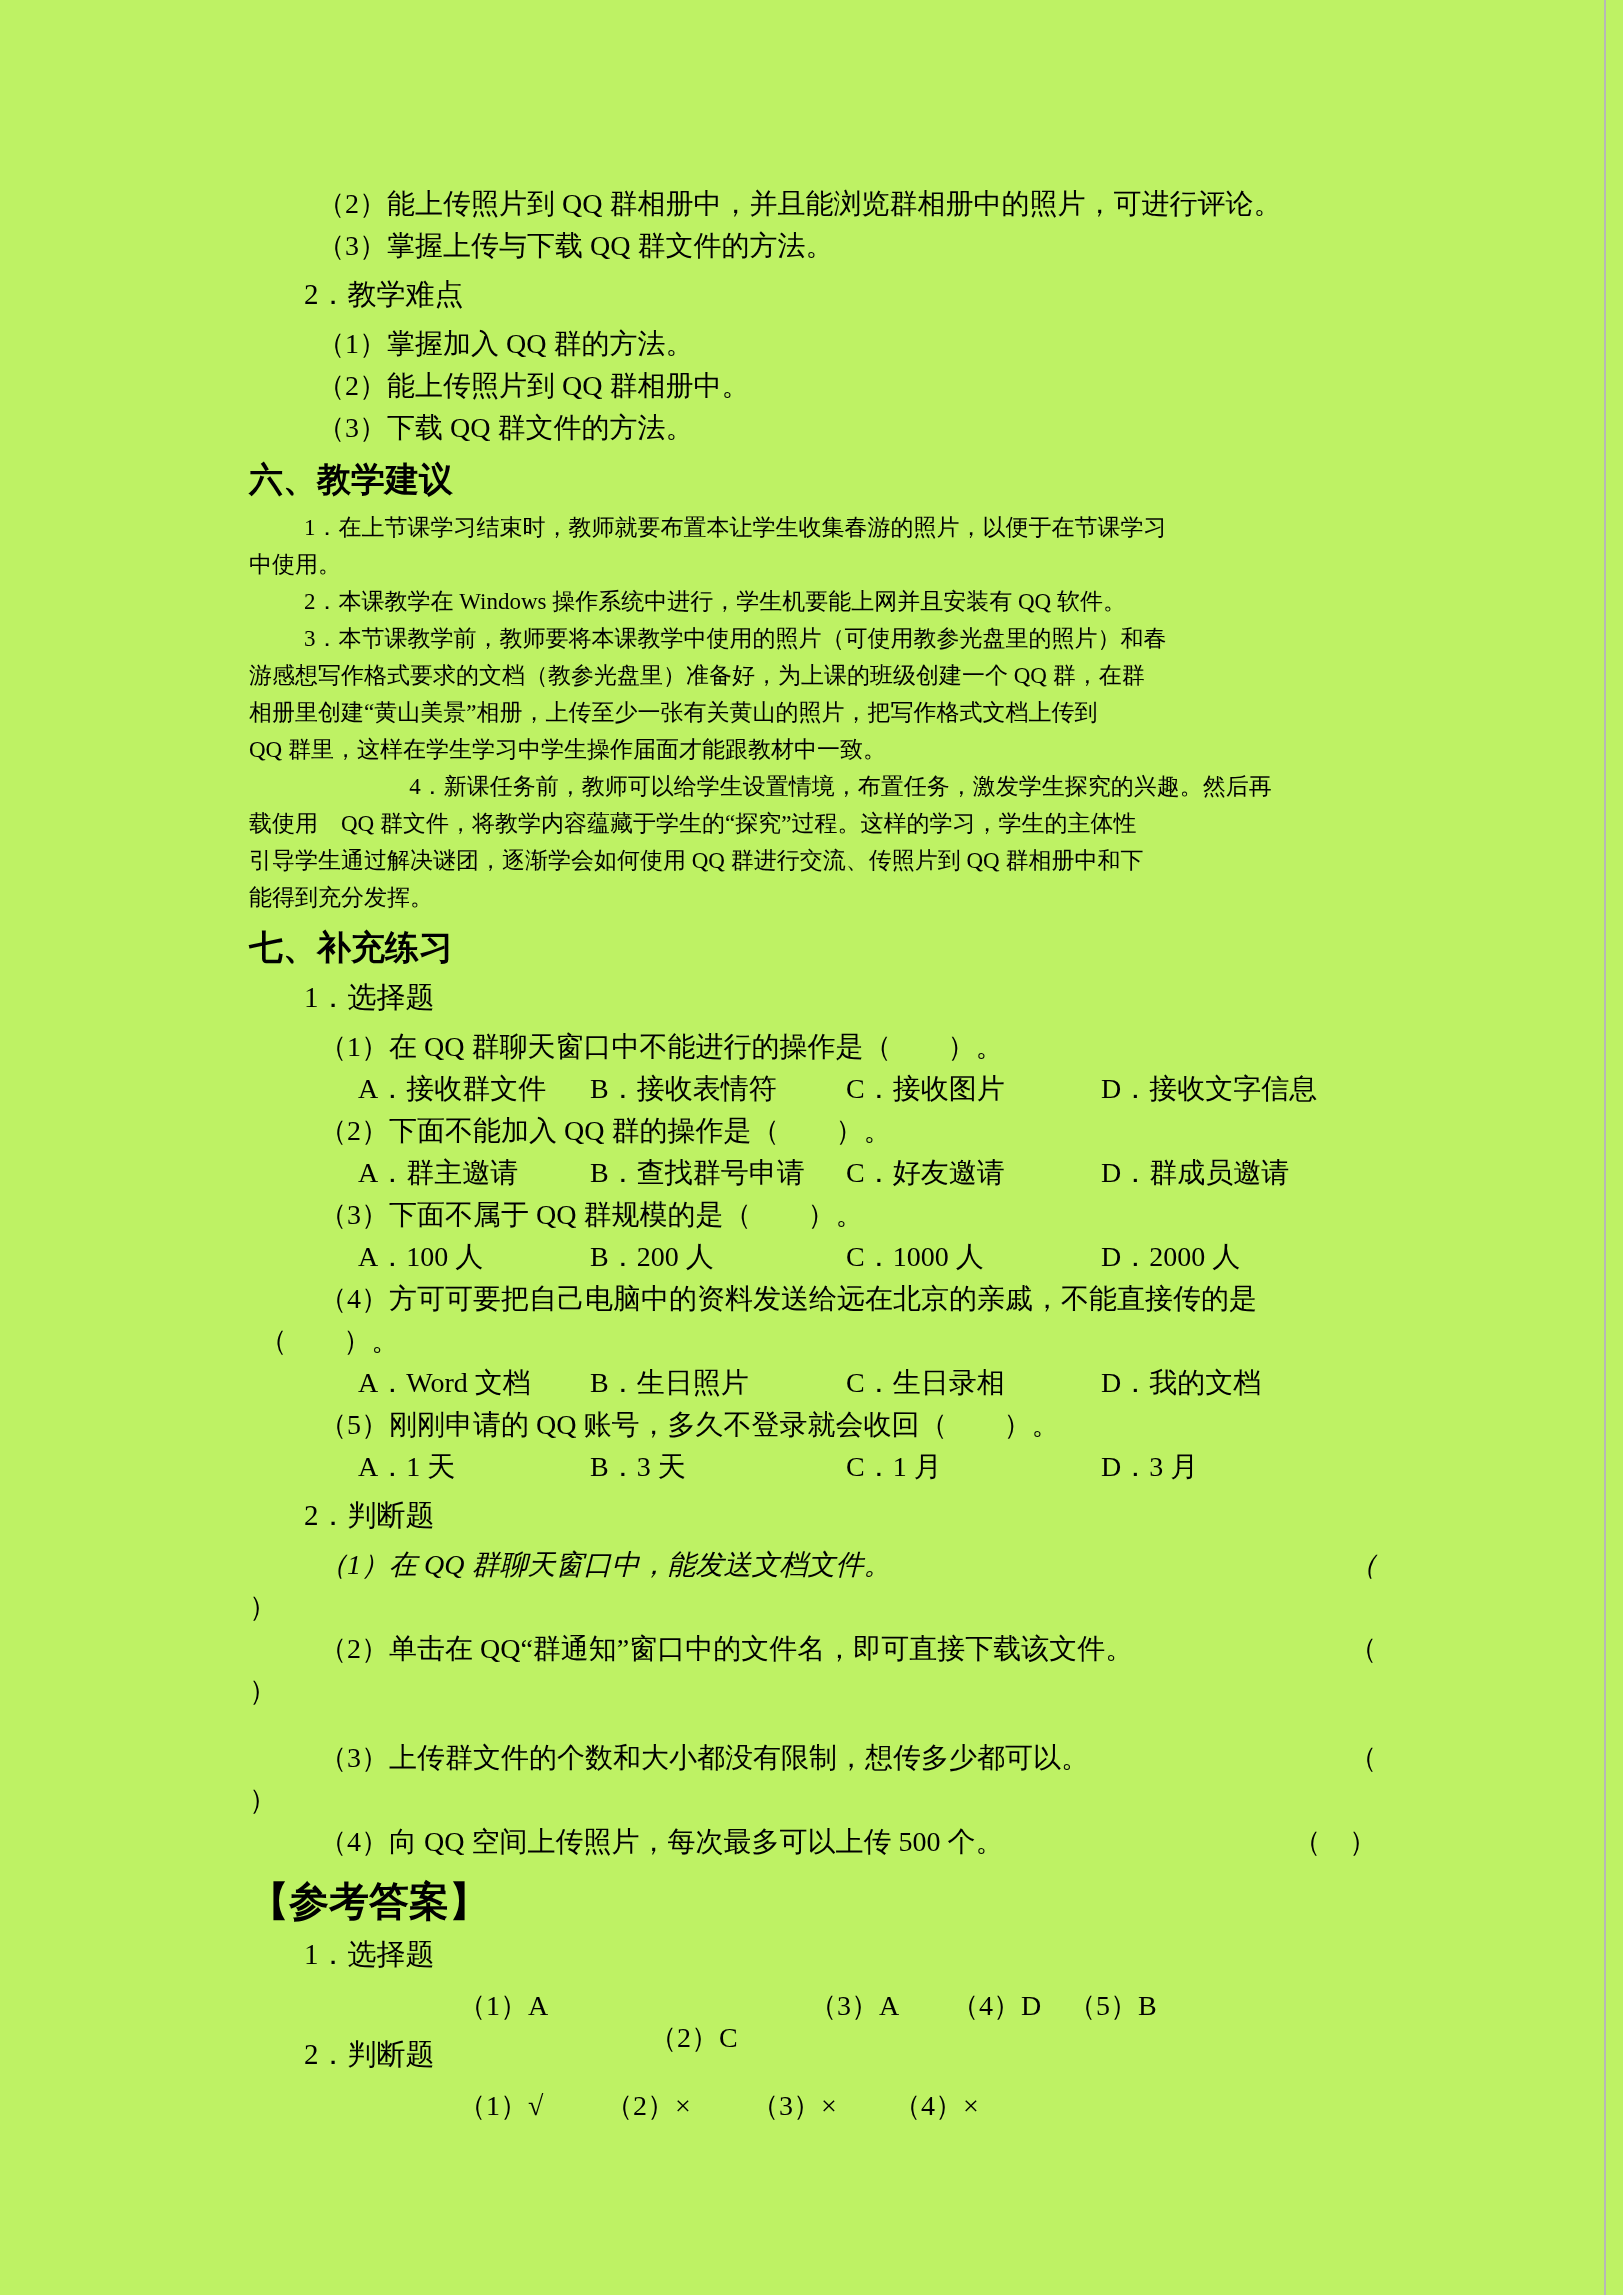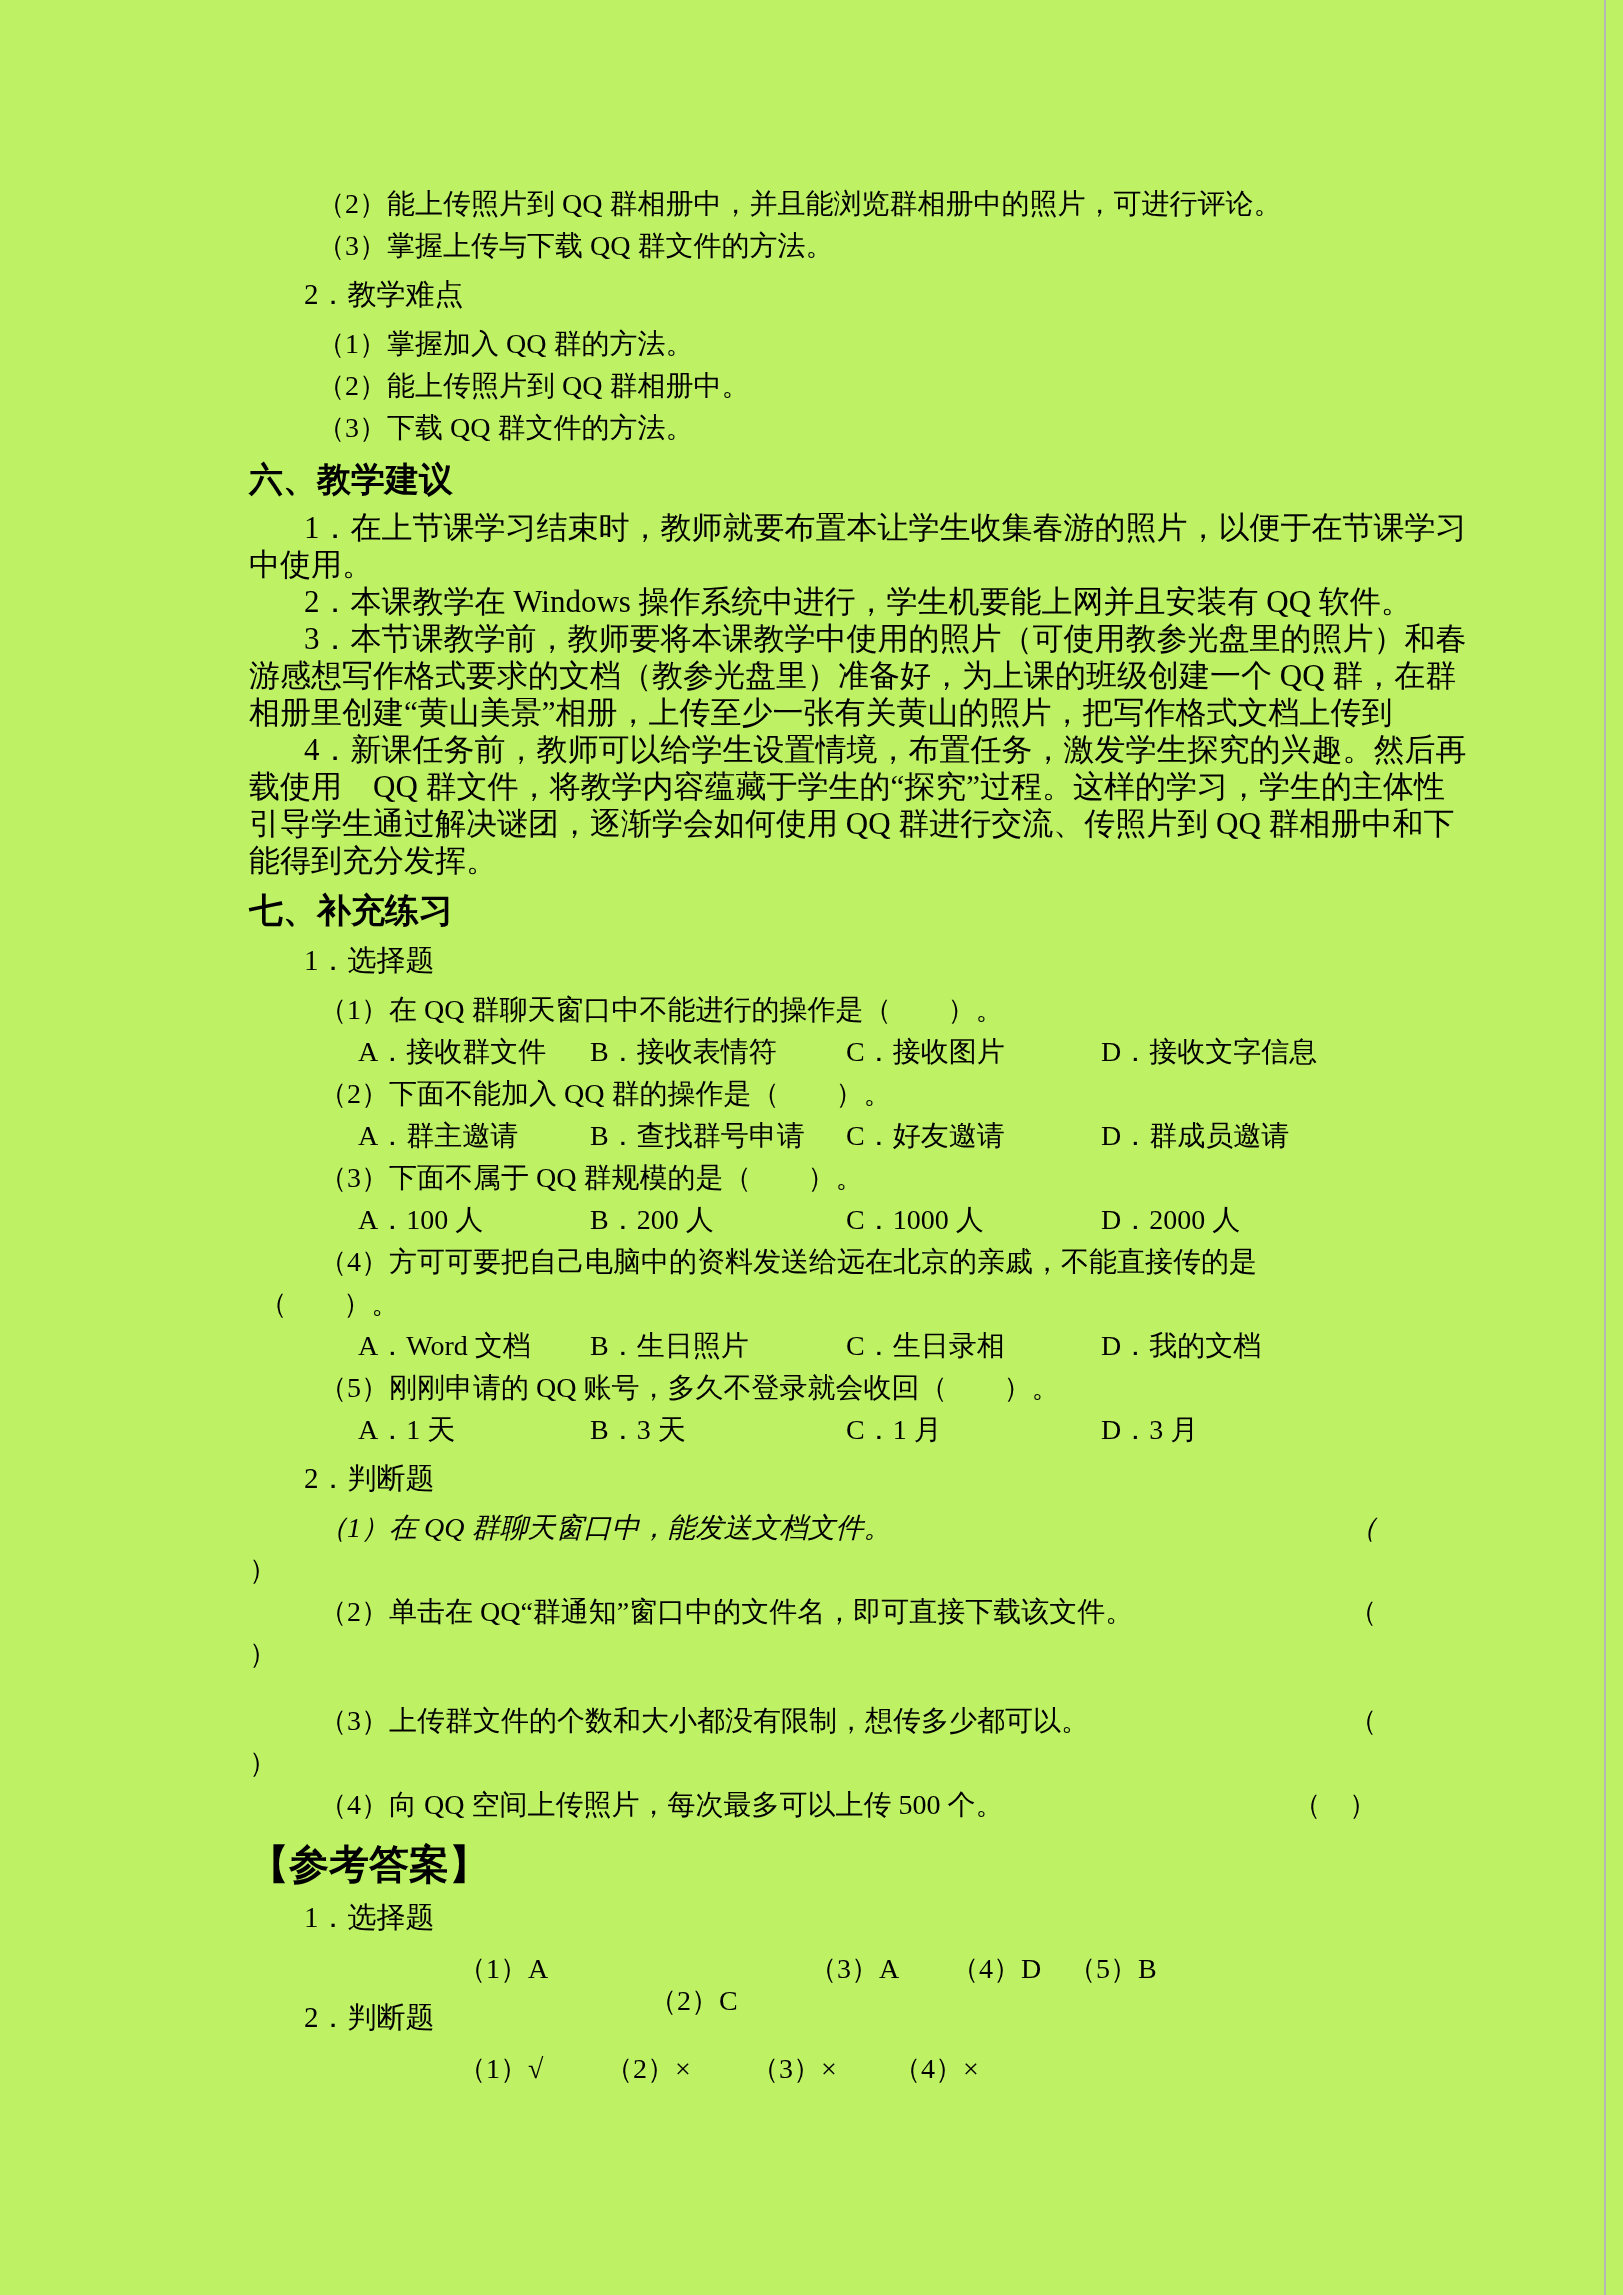--- a/index.html
+++ b/index.html
@@ -33,7 +33,7 @@
     white-space: pre;
   }
   .para {
-    font-size: 31px;
+    font-size: 23px;
     line-height: 37px;
     white-space: pre;
   }

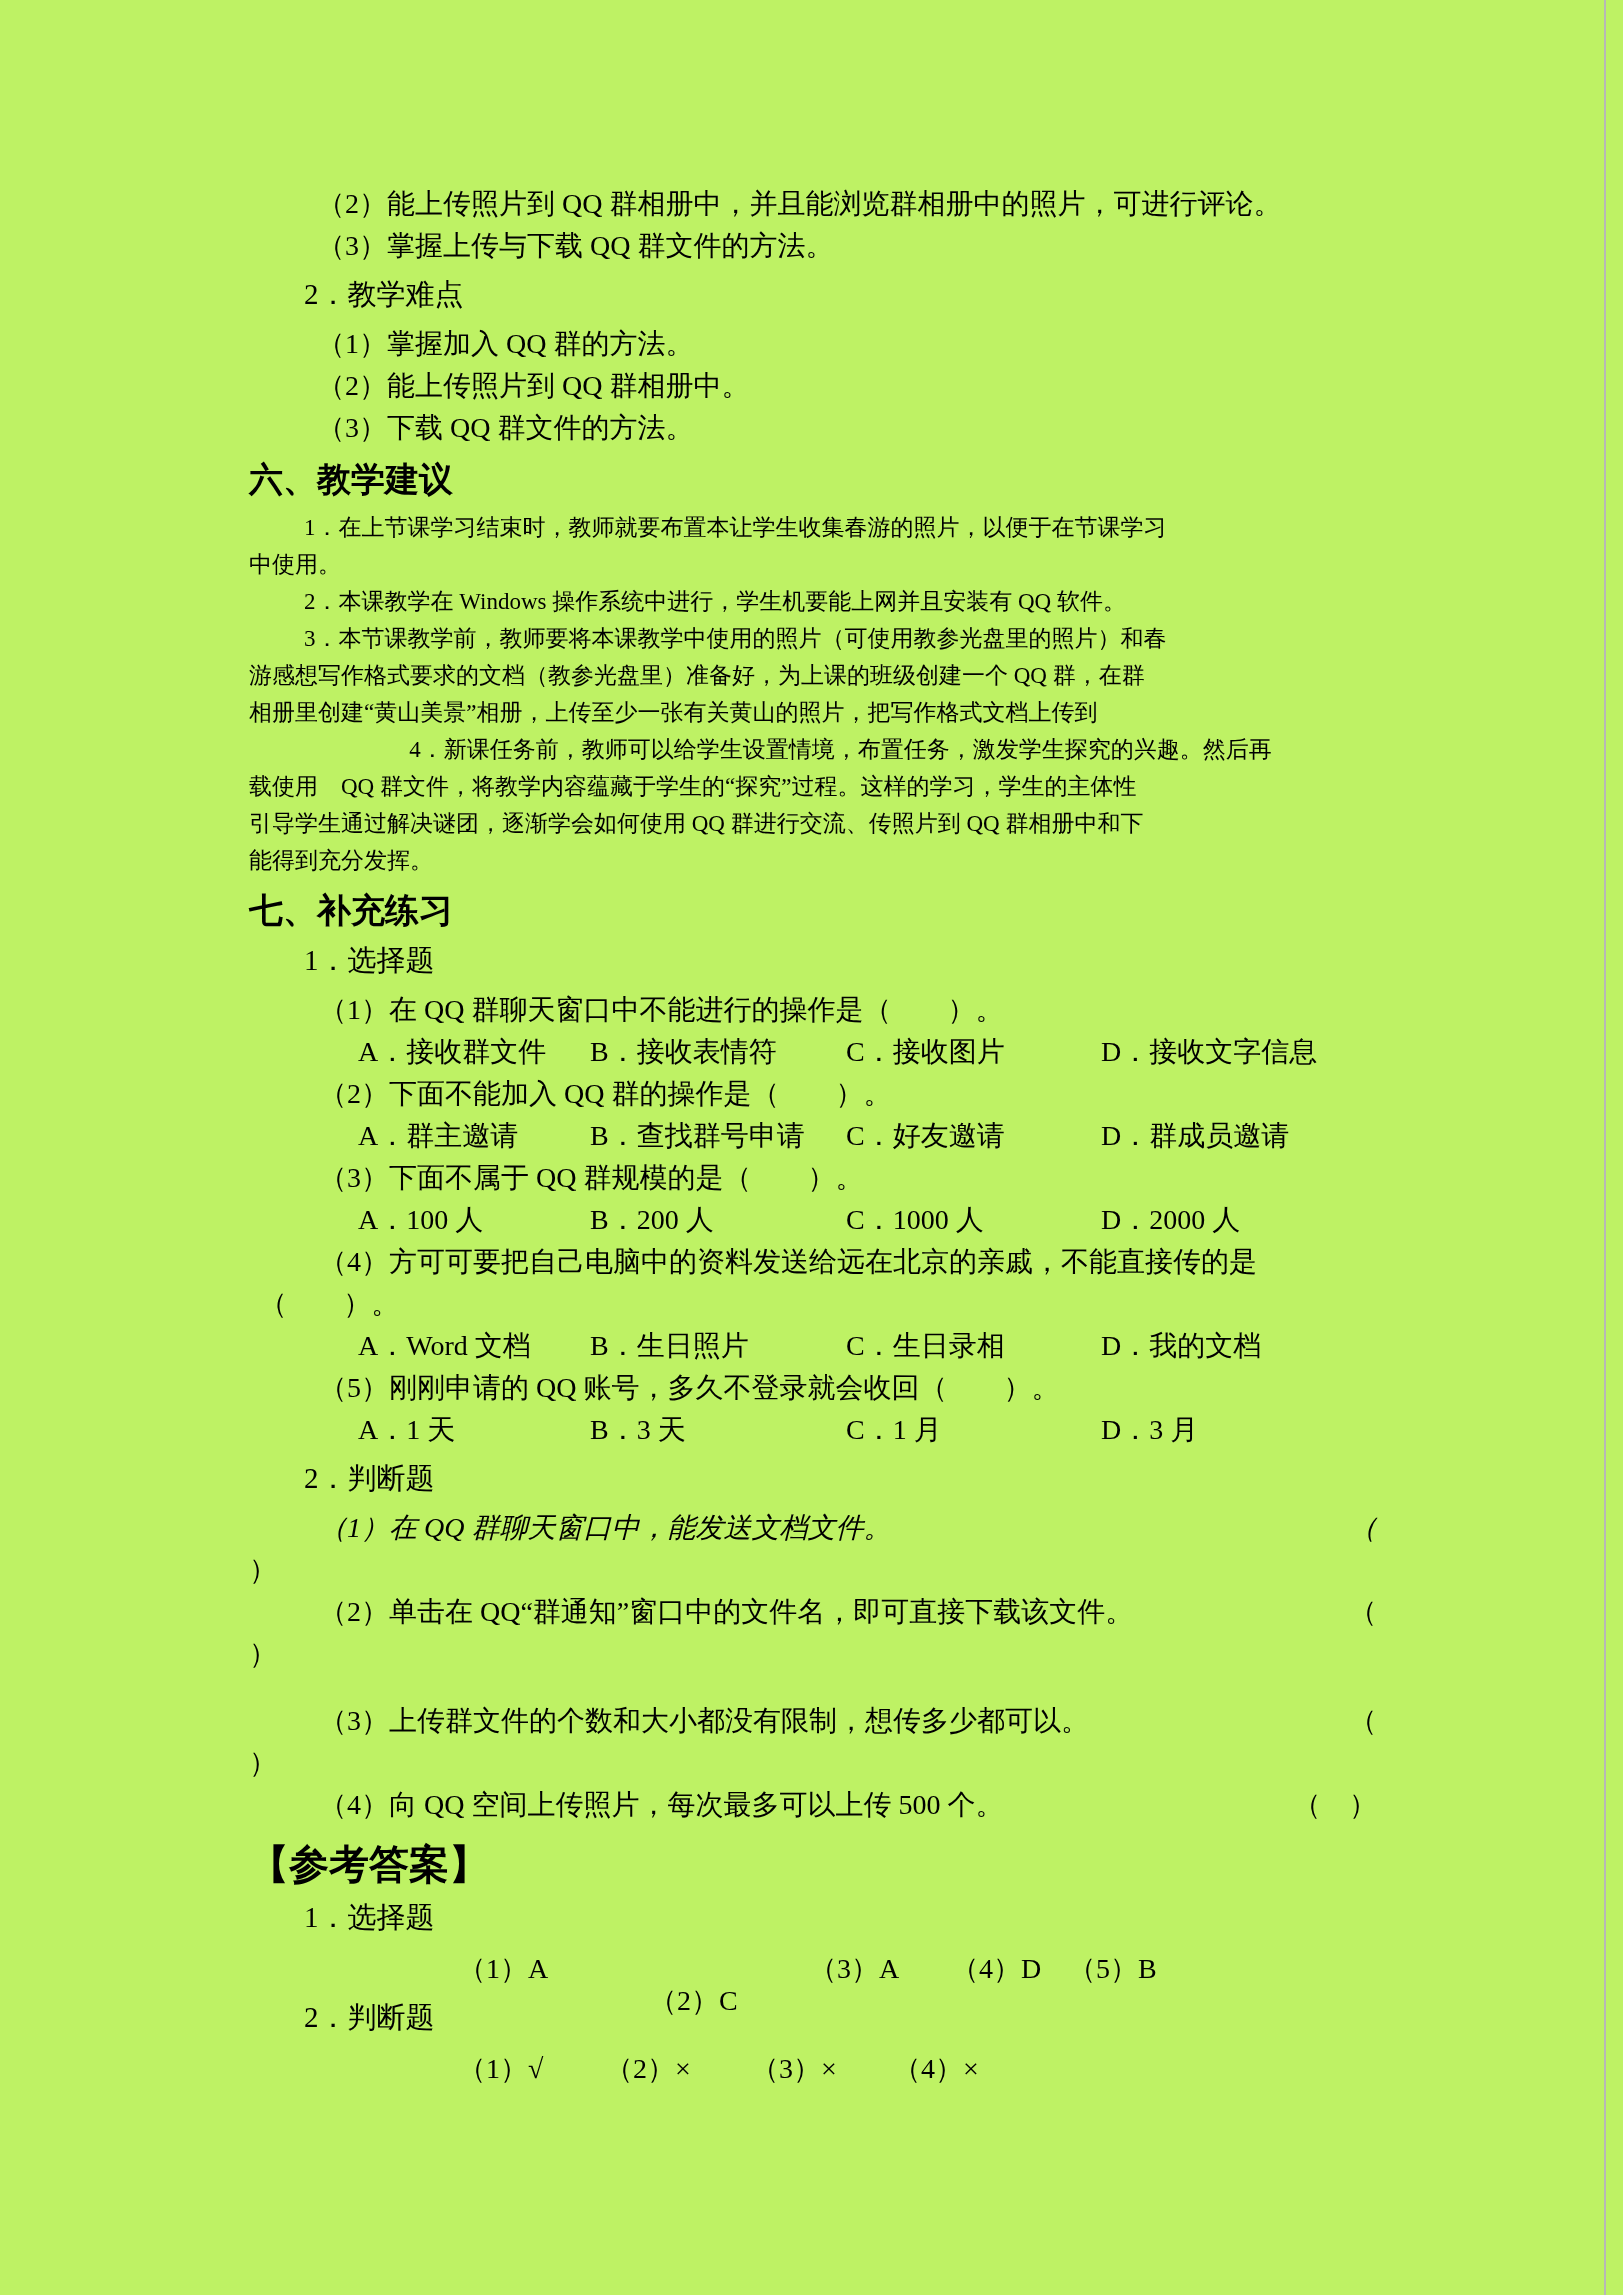--- a/index.html
+++ b/index.html
@@ -96,6 +96,7 @@
       <div class="block para" style="padding-left: 55px;"><span>3．本节课教学前，教师要将本课教学中使用的照片（可使用教参光盘里的照片）和春</span></div>
       <div class="block para"><span>游感想写作格式要求的文档（教参光盘里）准备好，为上课的班级创建一个 QQ 群，在群</span></div>
       <div class="block para"><span>相册里创建“黄山美景”相册，上传至少一张有关黄山的照片，把写作格式文档上传到</span></div>
+      <div class="block para"><span>QQ 群里，这样在学生学习中学生操作届面才能跟教材中一致。</span></div>
       <div class="block para" style="padding-left: 55px; text-align: center;"><span>4．新课任务前，教师可以给学生设置情境，布置任务，激发学生探究的兴趣。然后再</span></div>
       <div class="block para"><span>载使用　QQ 群文件，将教学内容蕴藏于学生的“探究”过程。这样的学习，学生的主体性</span></div>
       <div class="block para"><span>引导学生通过解决谜团，逐渐学会如何使用 QQ 群进行交流、传照片到 QQ 群相册中和下</span></div>

